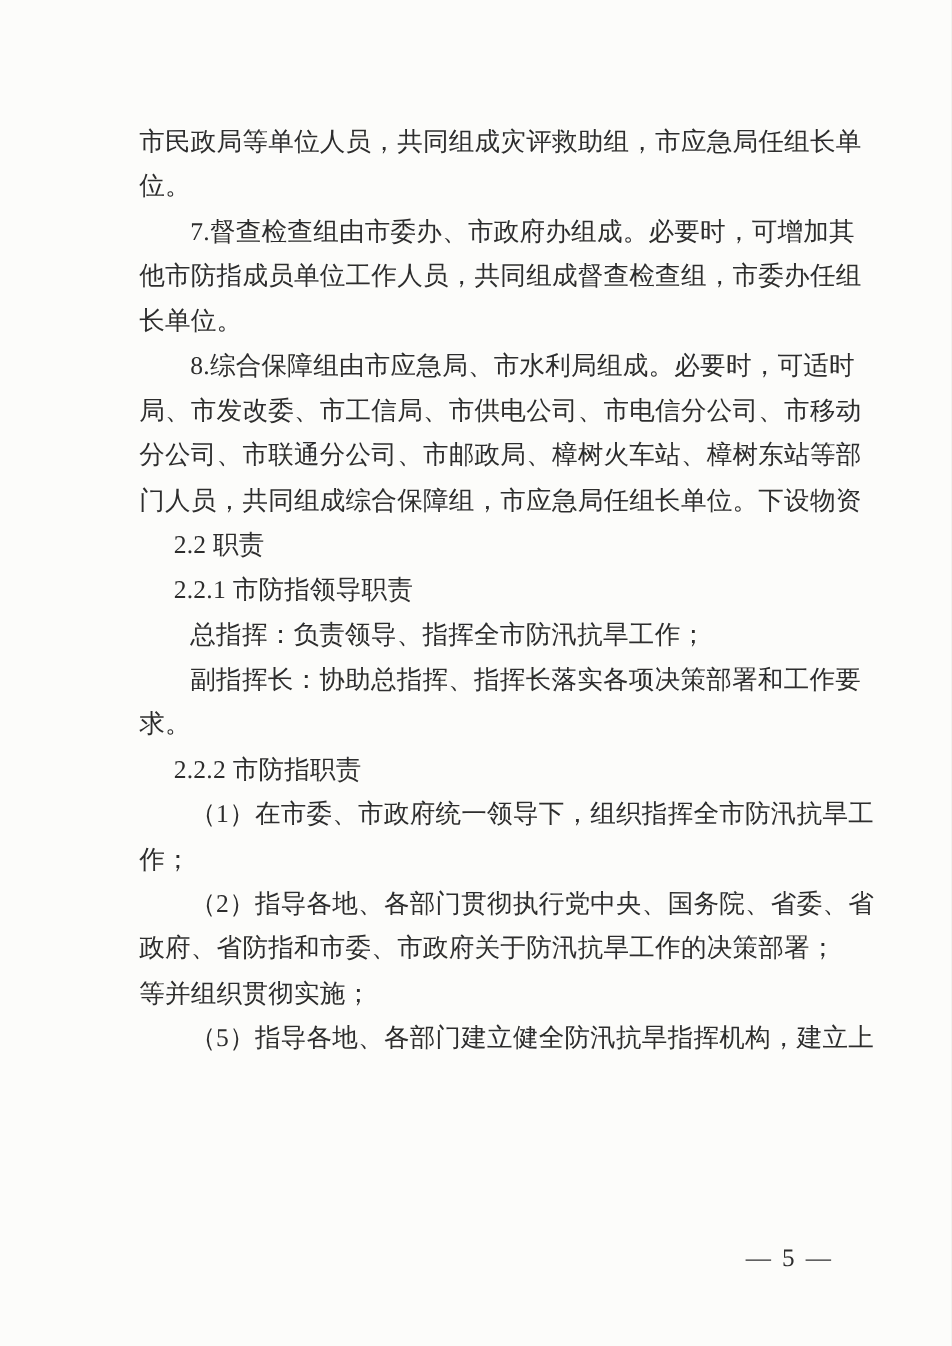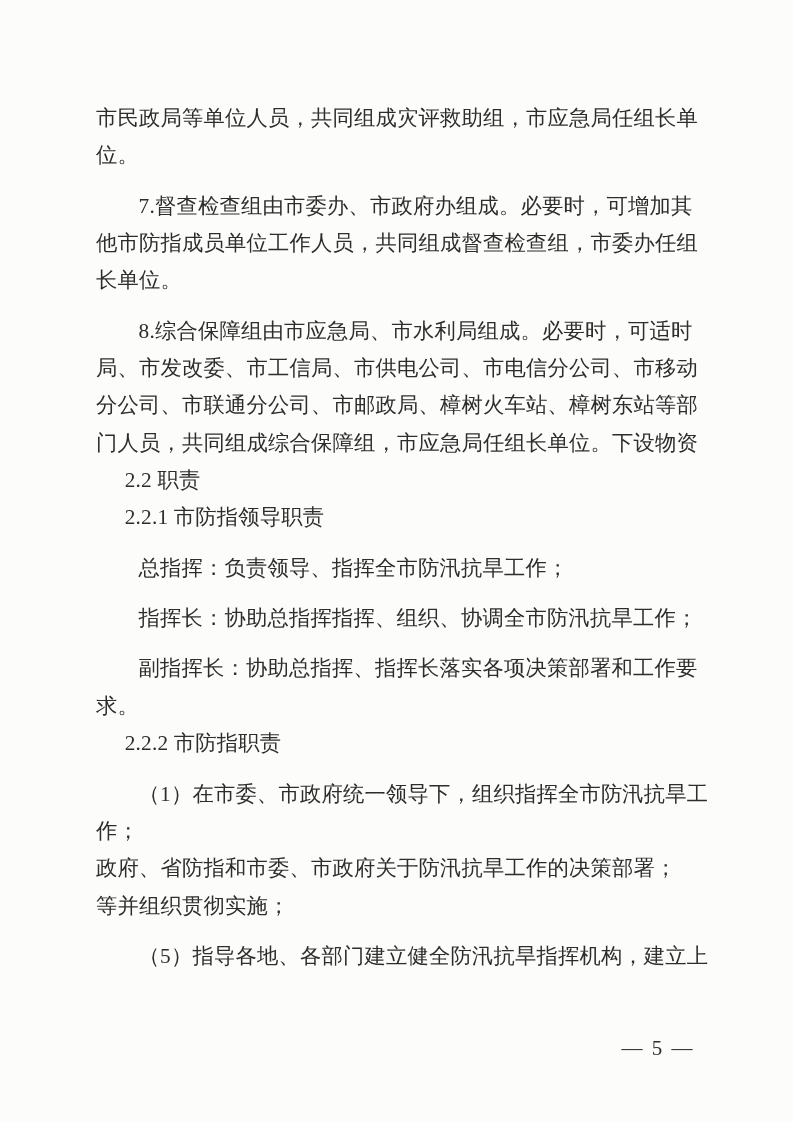--- a/index.html
+++ b/index.html
@@ -19,7 +19,7 @@
   }
   .text-block {
     position: absolute;
-    left: 96px;
+    left: 116px;
     top: 100px;
     width: 618px;
     font-size: 21.3px;

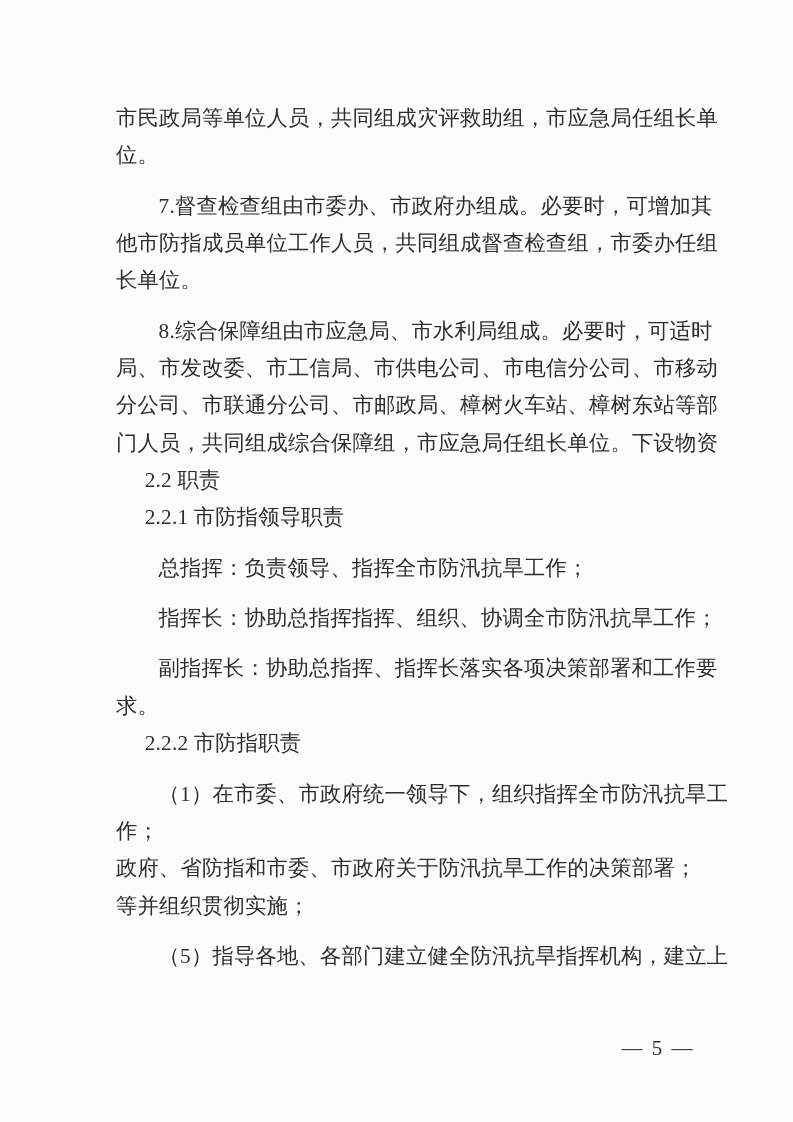--- a/index.html
+++ b/index.html
@@ -30,7 +30,7 @@
     white-space: nowrap;
     letter-spacing: 0.2px;
   }
-  .indent { text-indent: 2em; margin-top: 13px; }
+  .indent { text-indent: 2em; }
   .indent-sm { text-indent: 1.35em; }
   .bold { font-weight: normal; }
   .page-number {

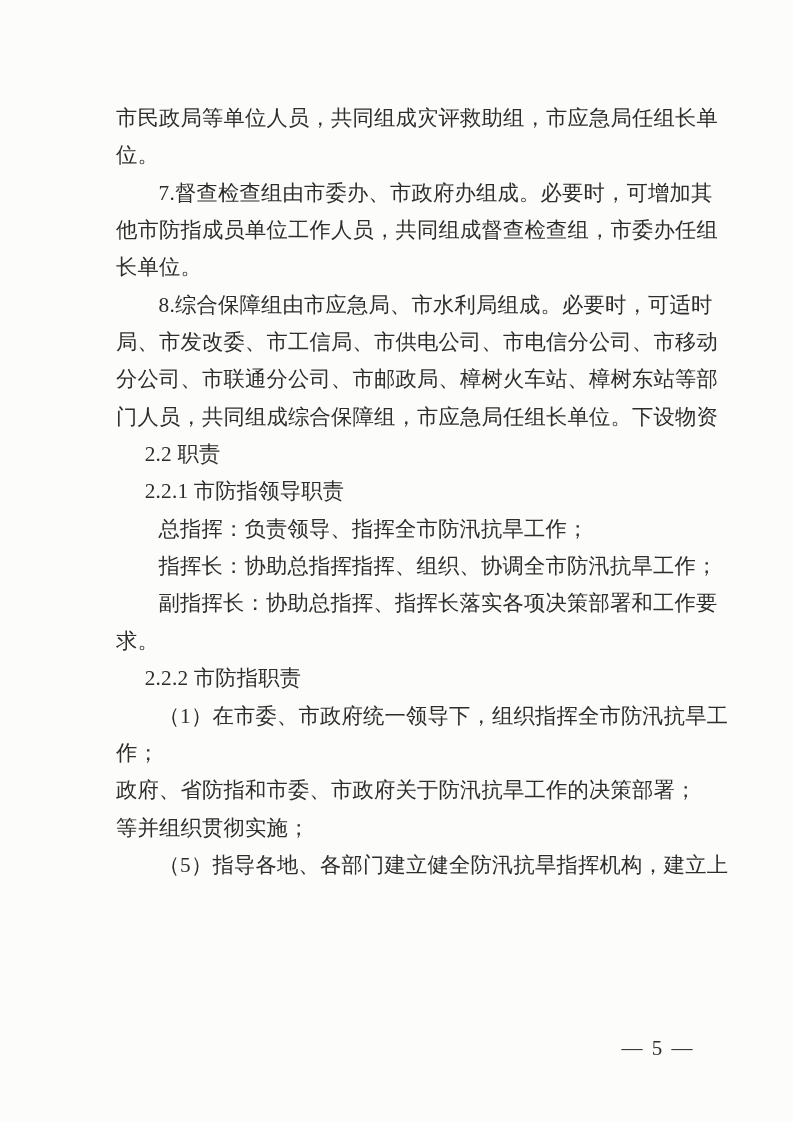--- a/index.html
+++ b/index.html
@@ -62,7 +62,6 @@
     <div class="line indent-sm bold">2.2 职责</div>
     <div class="line indent-sm">2.2.1 市防指领导职责</div>
     <div class="line indent">总指挥：负责领导、指挥全市防汛抗旱工作；</div>
-    <div class="line indent">指挥长：协助总指挥指挥、组织、协调全市防汛抗旱工作；</div>
     <div class="line indent">副指挥长：协助总指挥、指挥长落实各项决策部署和工作要</div>
     <div class="line">求。</div>
     <div class="line indent-sm">2.2.2 市防指职责</div>

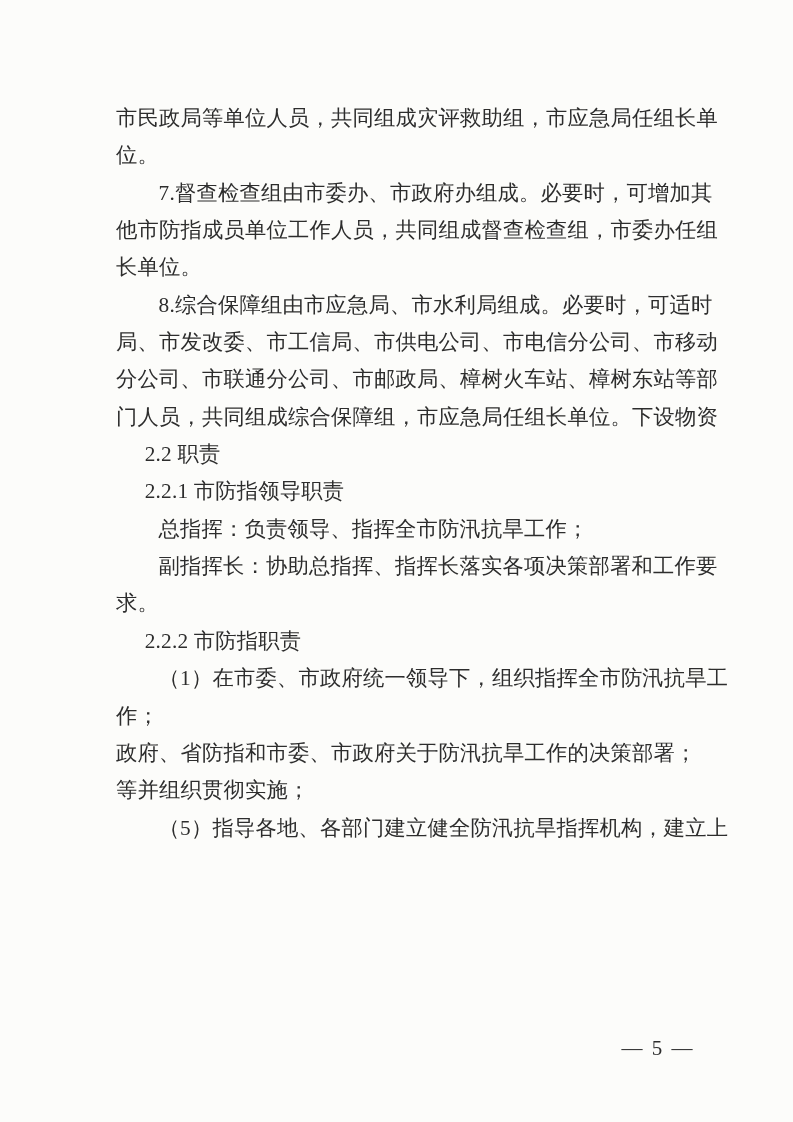--- a/index.html
+++ b/index.html
@@ -67,6 +67,7 @@
     <div class="line indent-sm">2.2.2 市防指职责</div>
     <div class="line indent">（1）在市委、市政府统一领导下，组织指挥全市防汛抗旱工</div>
     <div class="line">作；</div>
+    <div class="line indent">（2）指导各地、各部门贯彻执行党中央、国务院、省委、省</div>
     <div class="line">政府、省防指和市委、市政府关于防汛抗旱工作的决策部署；</div>
     <div class="line">等并组织贯彻实施；</div>
     <div class="line indent">（5）指导各地、各部门建立健全防汛抗旱指挥机构，建立上</div>

